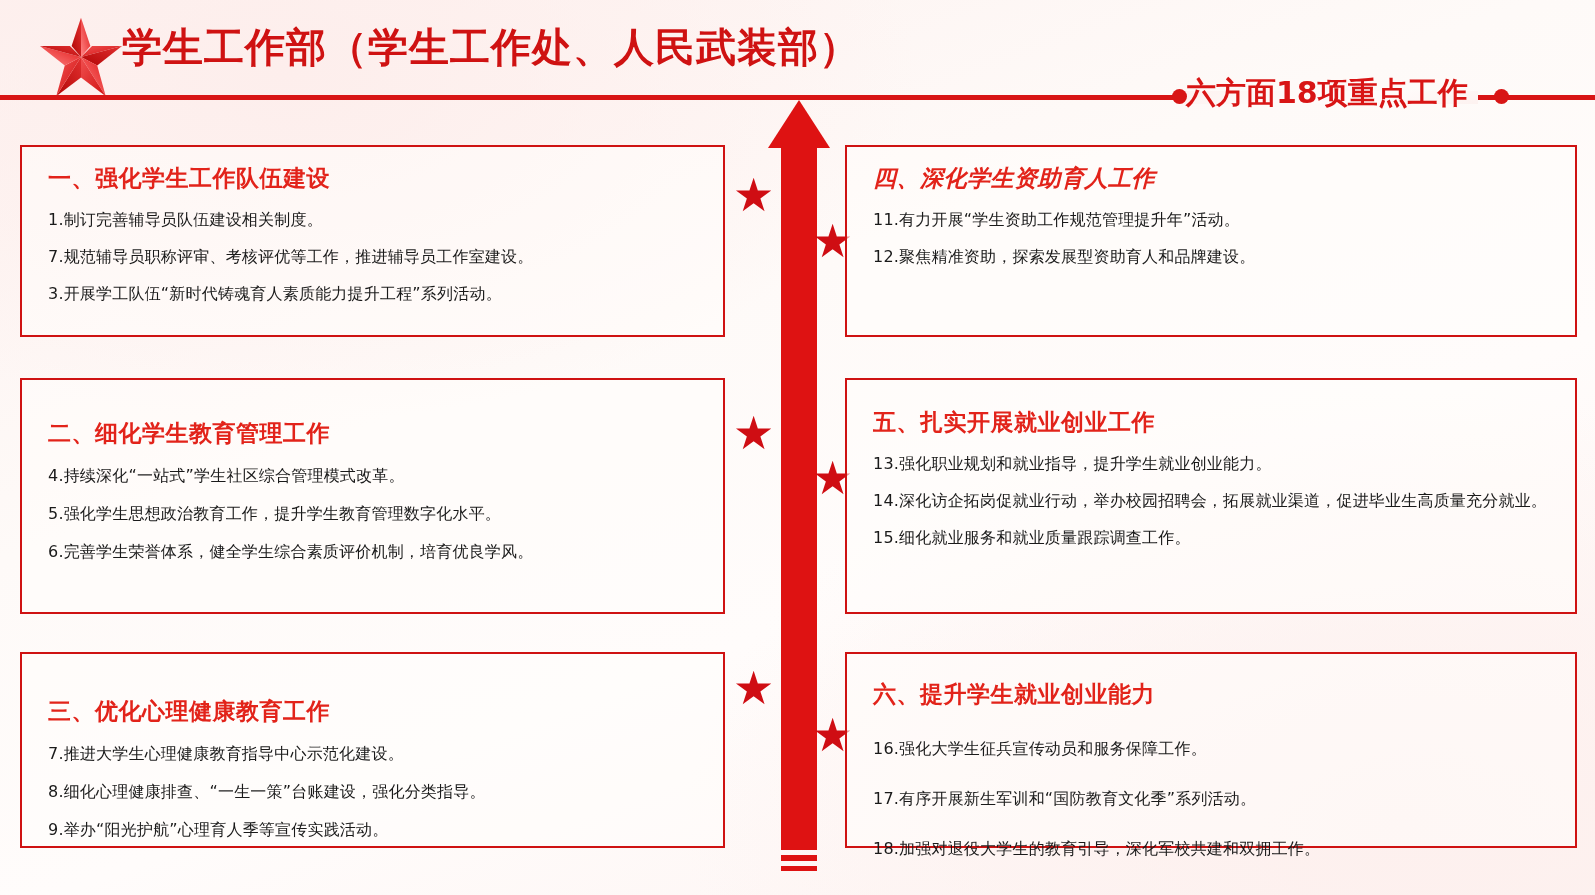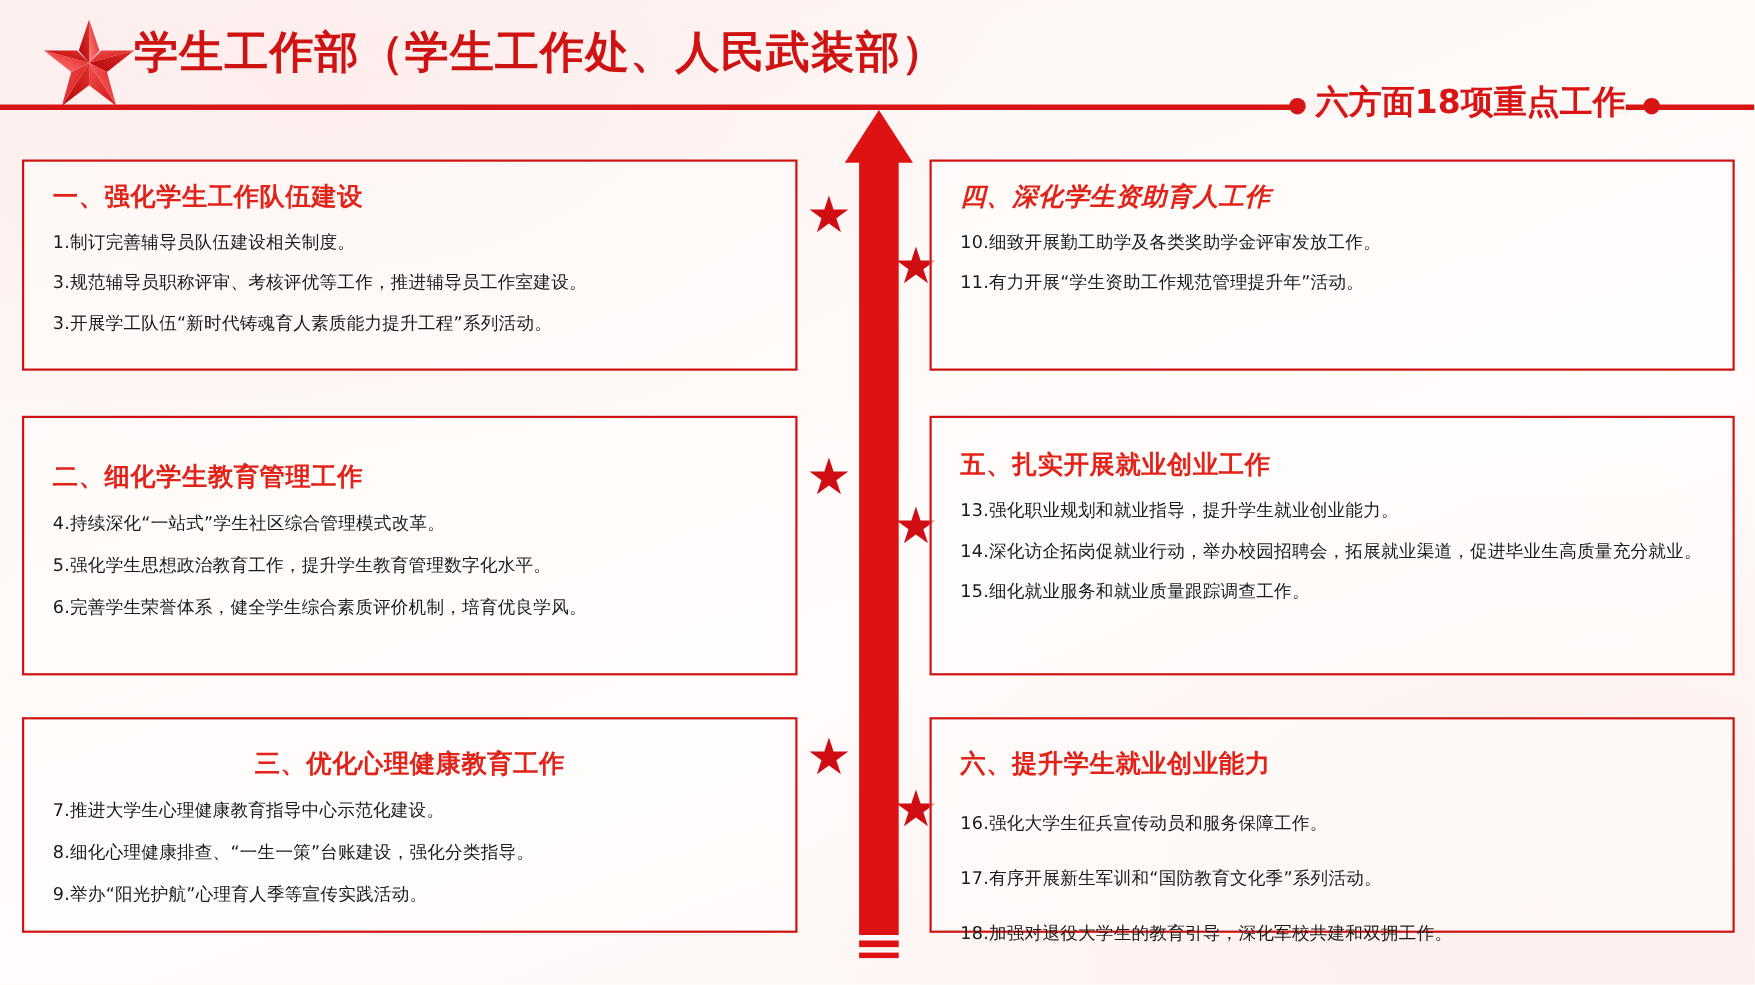--- a/index.html
+++ b/index.html
@@ -76,7 +76,7 @@
     left: 1186px;
     top: 73px;
     width: 302px;
-    text-align: center;
+    text-align: left;
     font-size: 30px;
     font-weight: bold;
     color: #d81515;

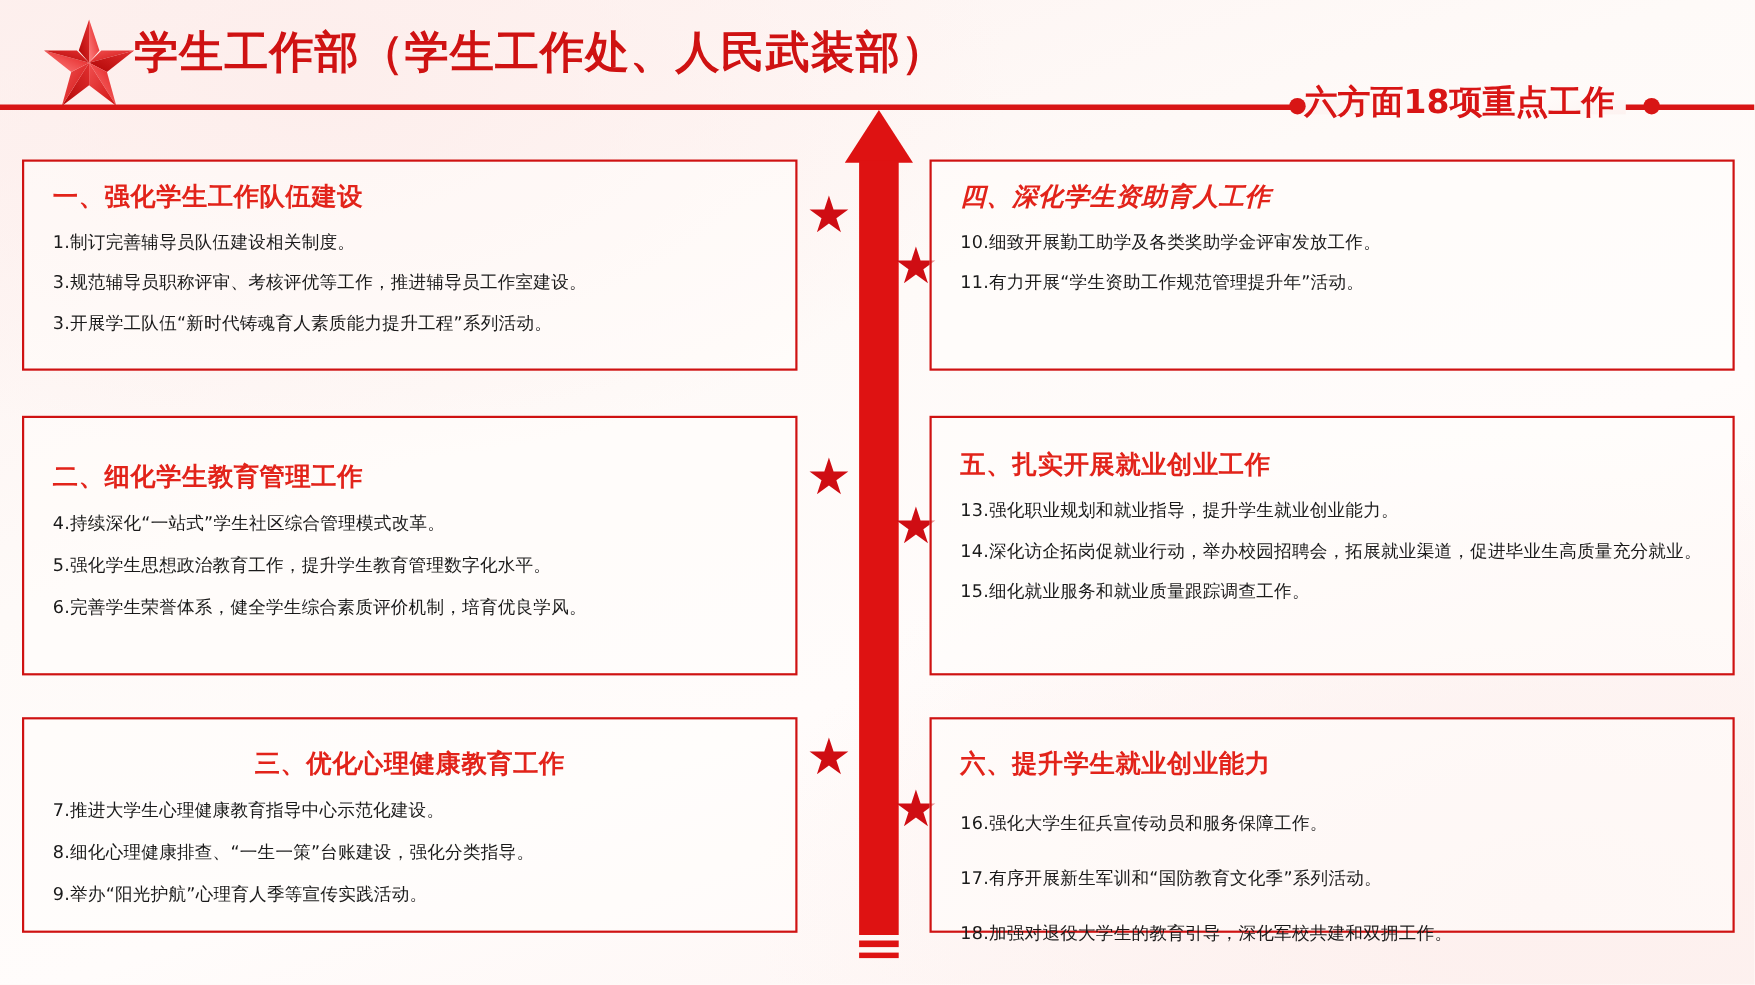--- a/index.html
+++ b/index.html
@@ -261,7 +261,6 @@
 
   <div class="card" id="card-4">
     <div class="card-title">四、深化学生资助育人工作</div>
-    <div class="card-item">10.细致开展勤工助学及各类奖助学金评审发放工作。</div>
     <div class="card-item">11.有力开展“学生资助工作规范管理提升年”活动。</div>
   </div>
 

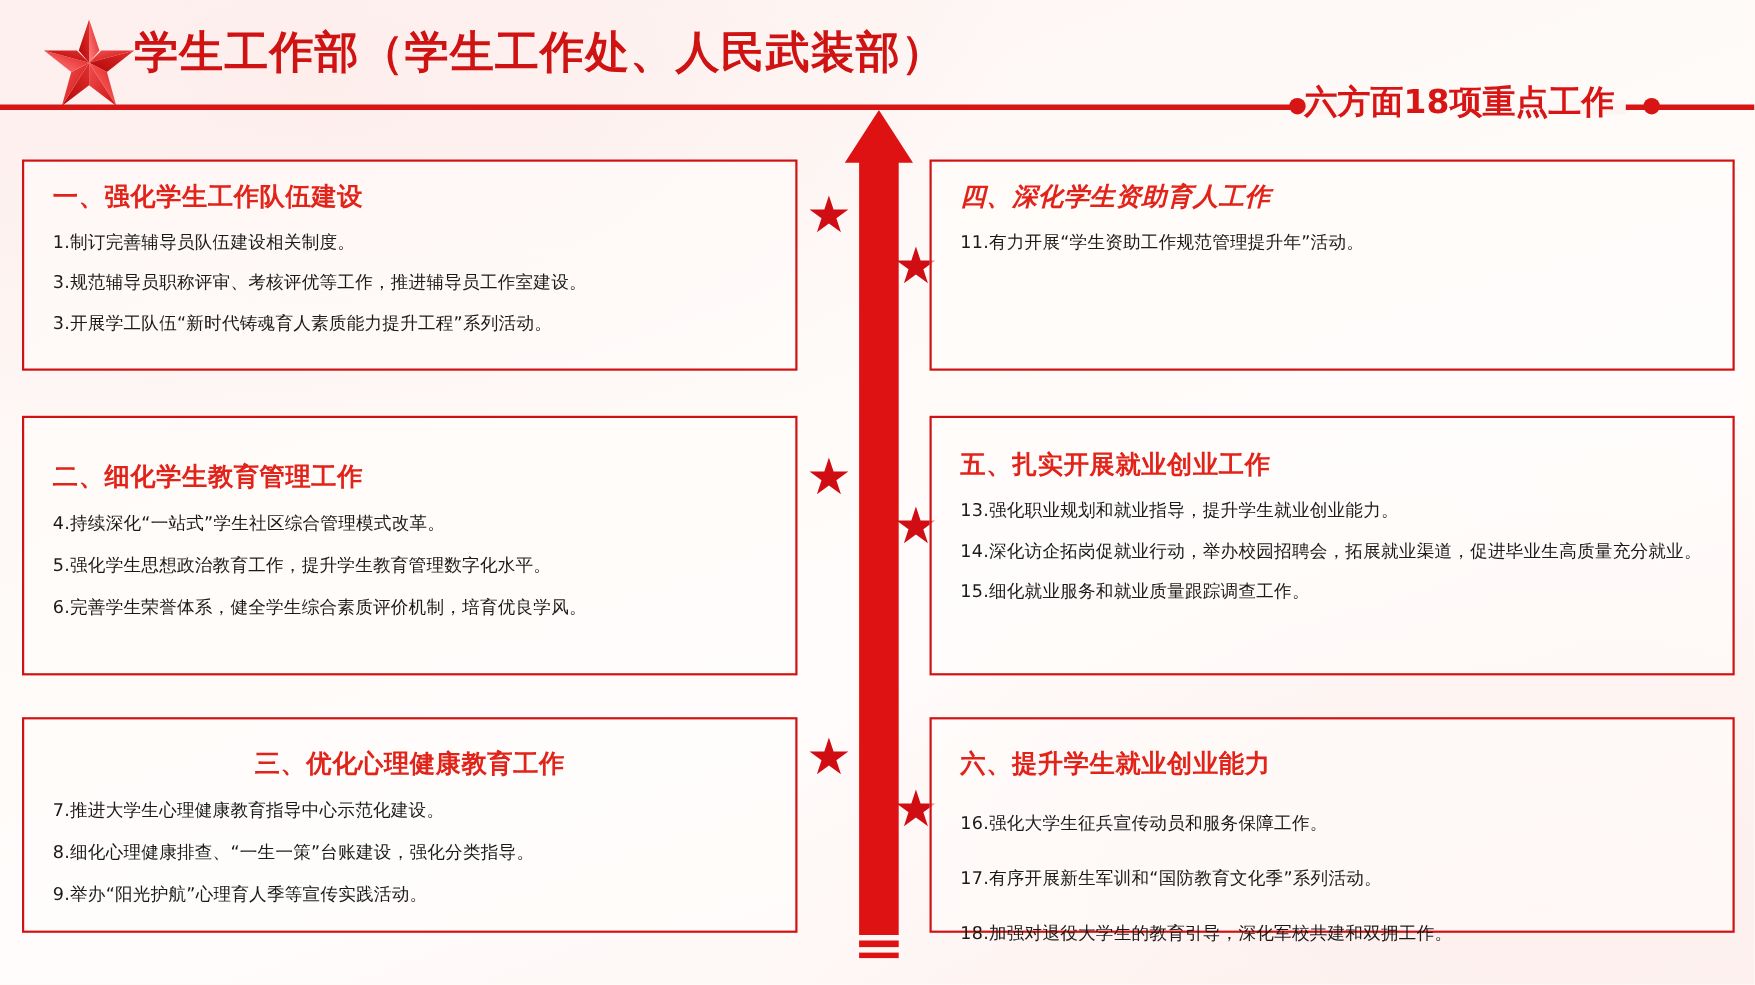--- a/index.html
+++ b/index.html
@@ -241,7 +241,7 @@
   <div class="card" id="card-1">
     <div class="card-title">一、强化学生工作队伍建设</div>
     <div class="card-item">1.制订完善辅导员队伍建设相关制度。</div>
-    <div class="card-item">3.规范辅导员职称评审、考核评优等工作，推进辅导员工作室建设。</div>
+    <div class="card-item">7.规范辅导员职称评审、考核评优等工作，推进辅导员工作室建设。</div>
     <div class="card-item">3.开展学工队伍“新时代铸魂育人素质能力提升工程”系列活动。</div>
   </div>
 

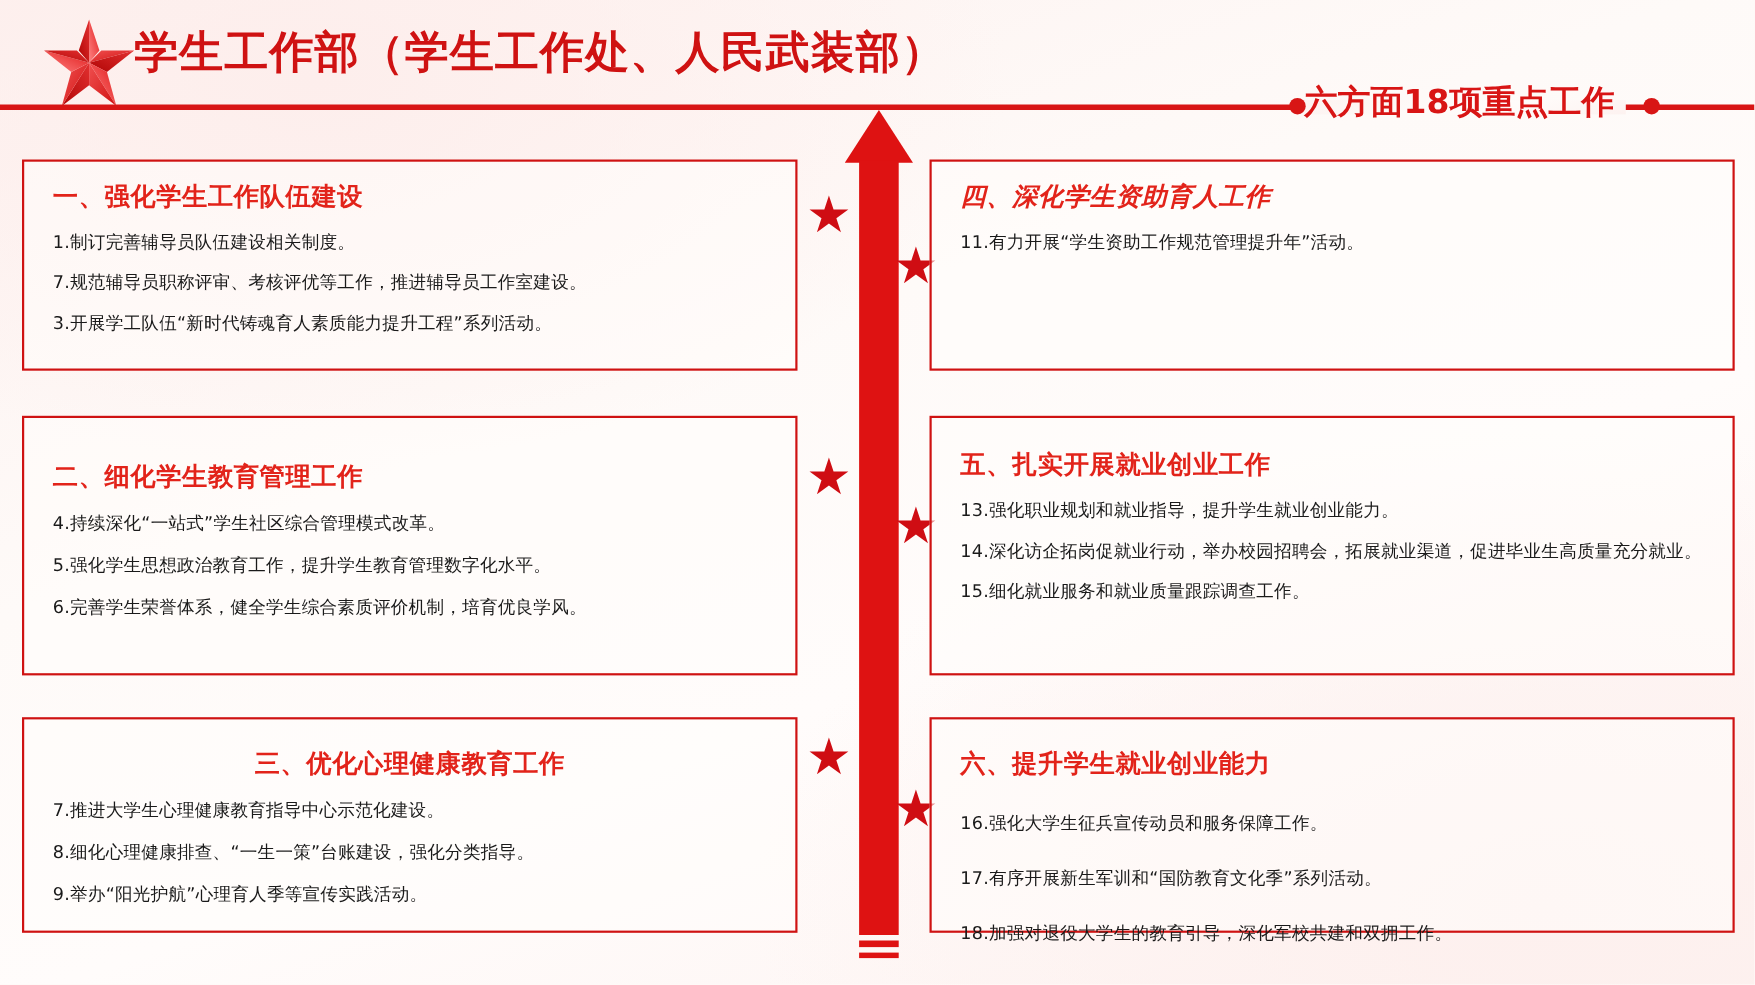--- a/index.html
+++ b/index.html
@@ -262,6 +262,7 @@
   <div class="card" id="card-4">
     <div class="card-title">四、深化学生资助育人工作</div>
     <div class="card-item">11.有力开展“学生资助工作规范管理提升年”活动。</div>
+    <div class="card-item">12.聚焦精准资助，探索发展型资助育人和品牌建设。</div>
   </div>
 
   <div class="card" id="card-5">

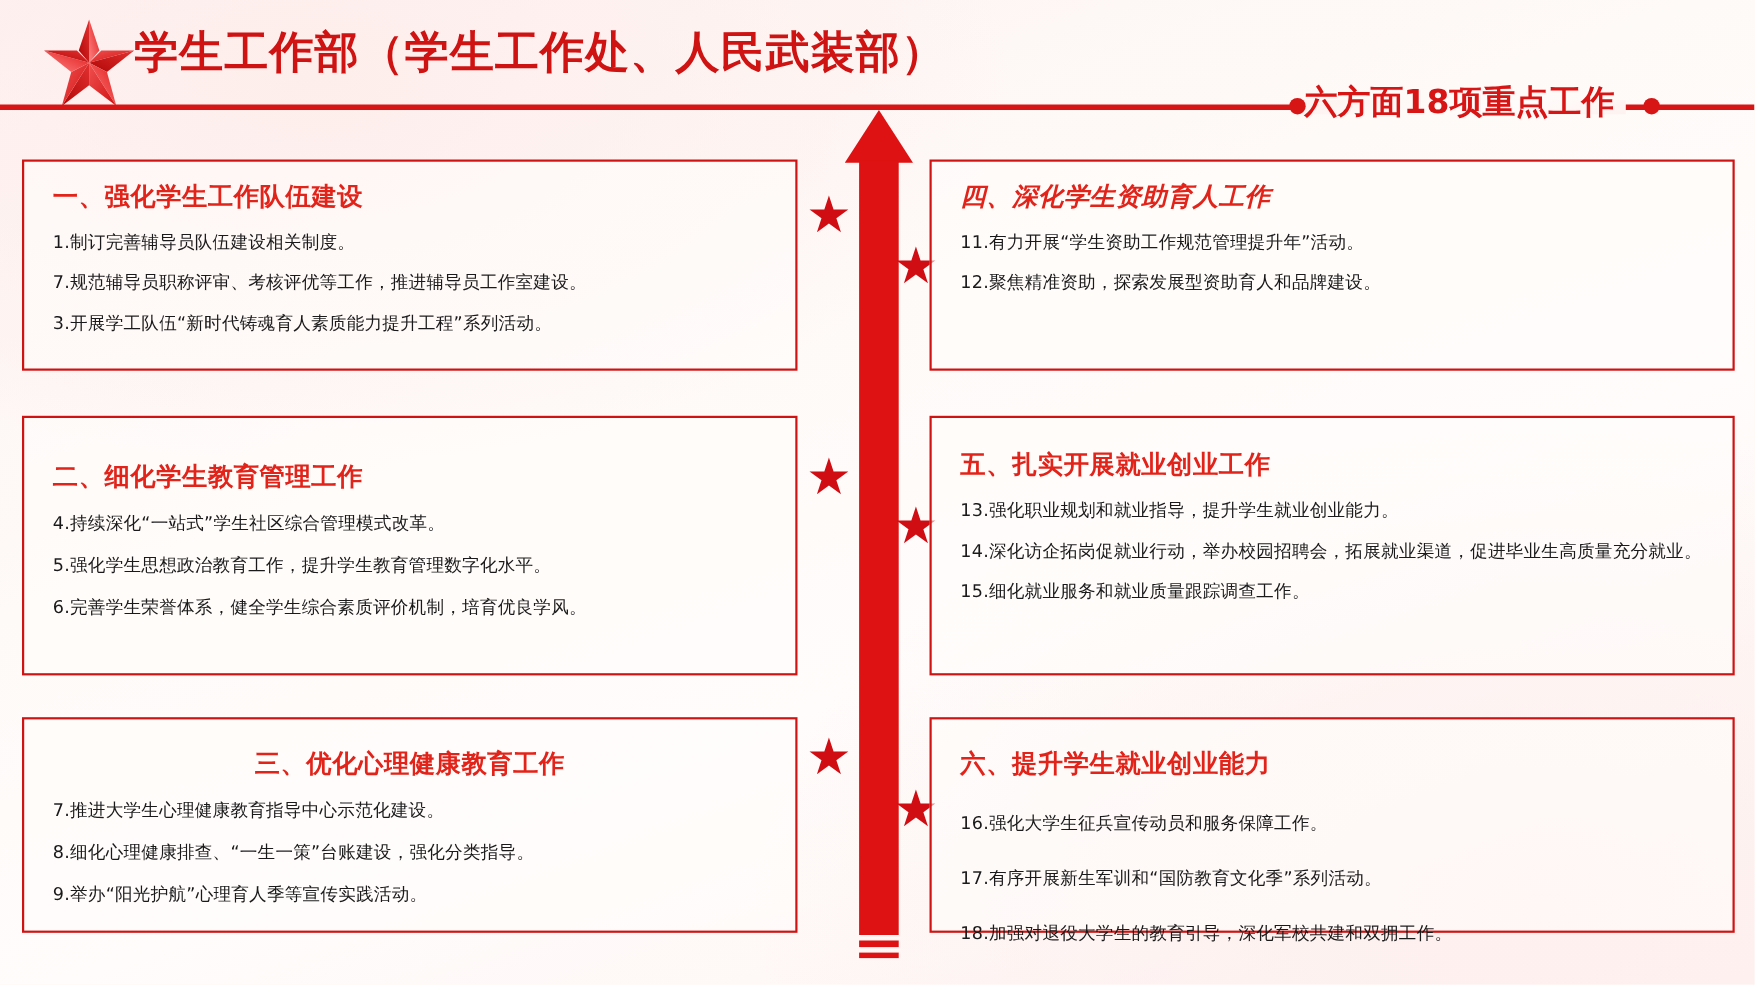--- a/index.html
+++ b/index.html
@@ -172,7 +172,7 @@
   #card-1 .card-item  { margin-top: 16px; }
   #card-2 .card-title { margin-top: 38px; }
   #card-2 .card-item  { margin-top: 17px; }
-  #card-3 .card-title { margin-top: 25px; text-align: center; }
+  #card-3 .card-title { margin-top: 42px; }
   #card-3 .card-item  { margin-top: 17px; }
   #card-4 .card-title { margin-top: 16px; font-style: italic; }
   #card-4 .card-item  { margin-top: 16px; }

